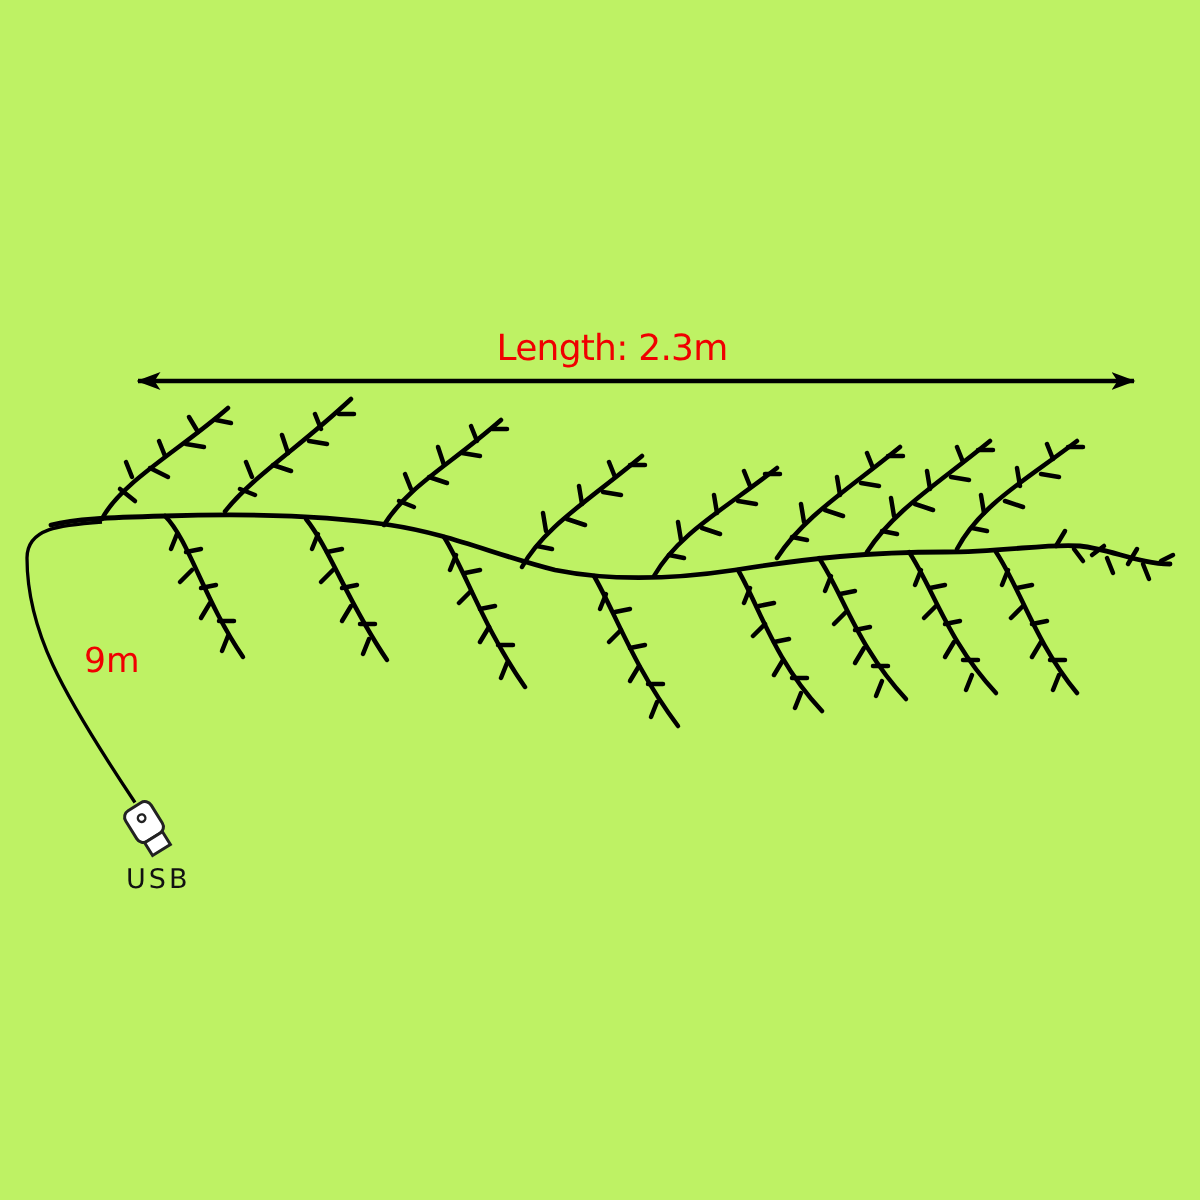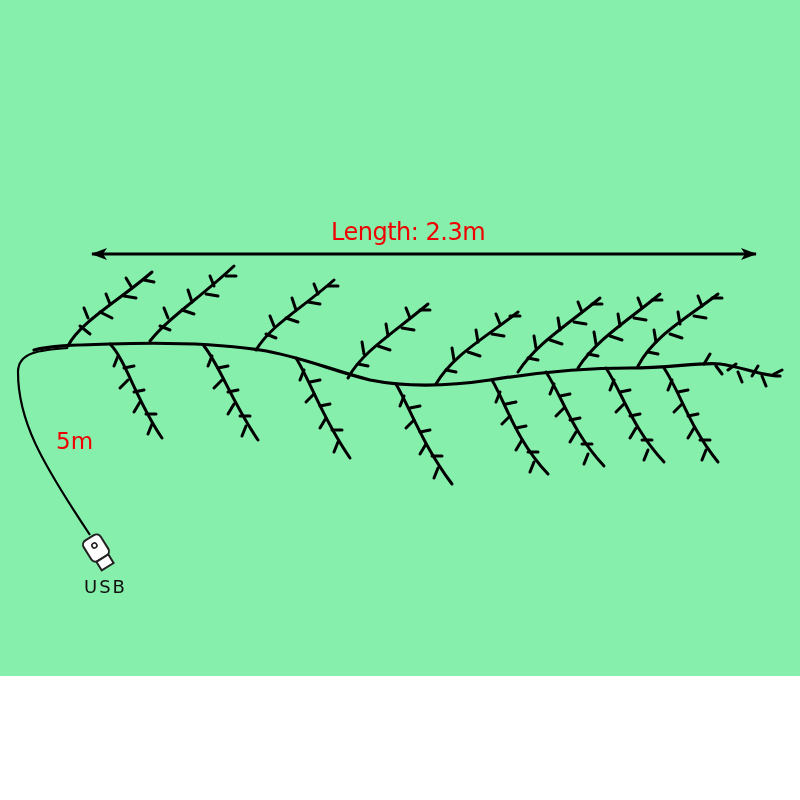--- a/index.html
+++ b/index.html
@@ -3,7 +3,7 @@
   <meta charset="utf-8">
   <style>
     html, body { margin: 0; padding: 0; background: #ffffff; }
-    .canvas { position: relative; width: 800px; height: 676px; background: #86efac; overflow: hidden; }
+    .canvas { position: relative; width: 800px; height: 800px; background: #bef264; overflow: hidden; }
     svg { position: absolute; left: 0; top: 0; }
     .label { position: absolute; font-family: "DejaVu Sans", sans-serif; white-space: nowrap; }
     .length-label { left: 331px; top: 218px; font-size: 24px; color: #f00000; letter-spacing: -0.5px; }

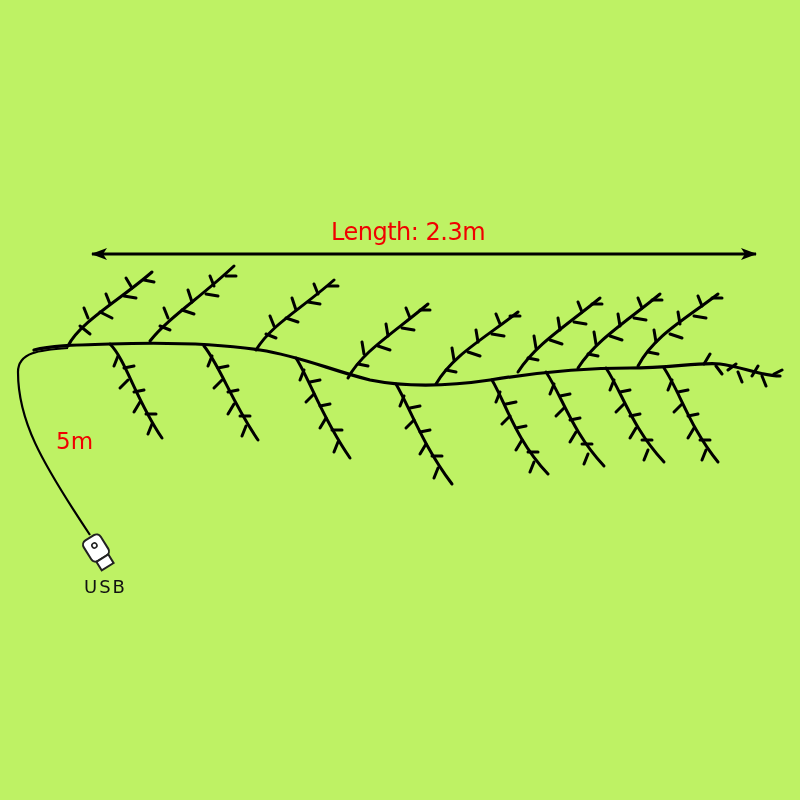--- a/index.html
+++ b/index.html
@@ -111,7 +111,7 @@
   </svg>
 
   <div class="label length-label">Length: 2.3m</div>
-  <div class="label cable-label">5m</div>
+  <div class="label cable-label">9m</div>
   <div class="label usb-label">USB</div>
 </div>
 

